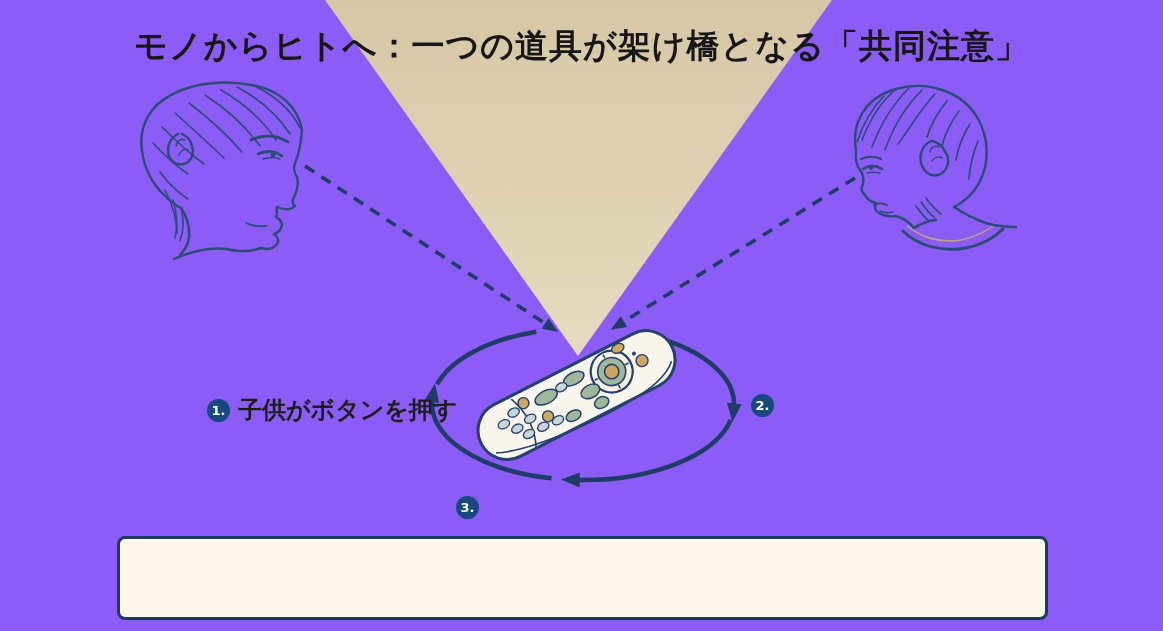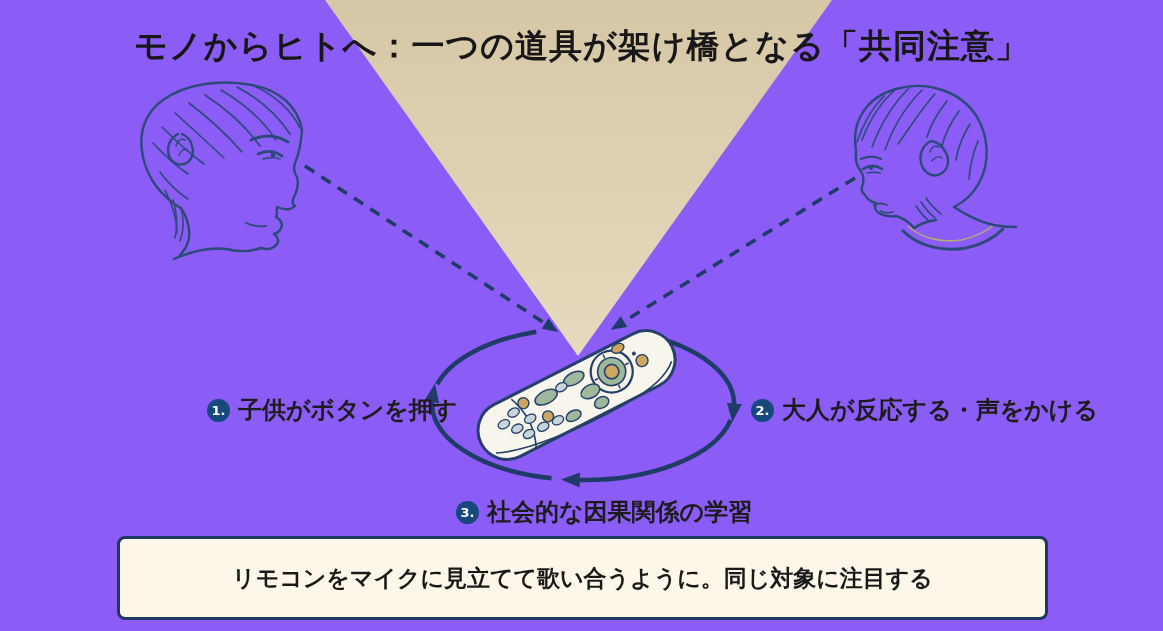--- a/index.html
+++ b/index.html
@@ -185,7 +185,6 @@
   </div>
   <div class="step step-2">
     <span class="step-badge">2.</span>
-    <span class="step-label">大人が反応する・声をかける</span>
   </div>
   <div class="step step-3">
     <span class="step-badge">3.</span>

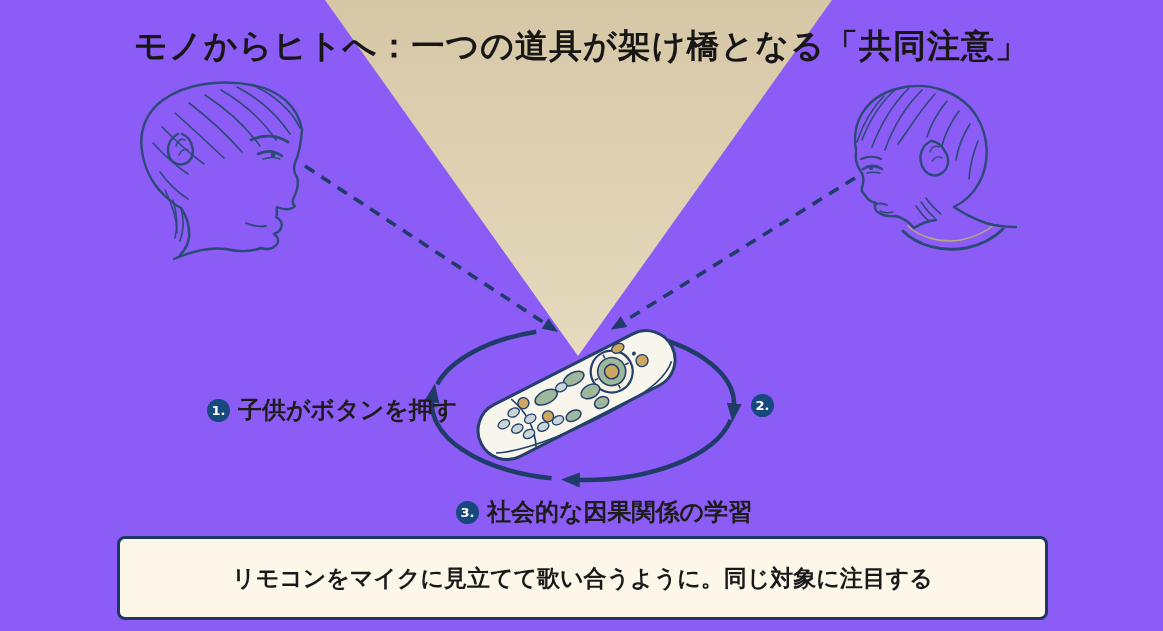--- a/index.html
+++ b/index.html
@@ -188,7 +188,6 @@
   </div>
   <div class="step step-3">
     <span class="step-badge">3.</span>
-    <span class="step-label">社会的な因果関係の学習</span>
   </div>
 
   <div class="caption-box">

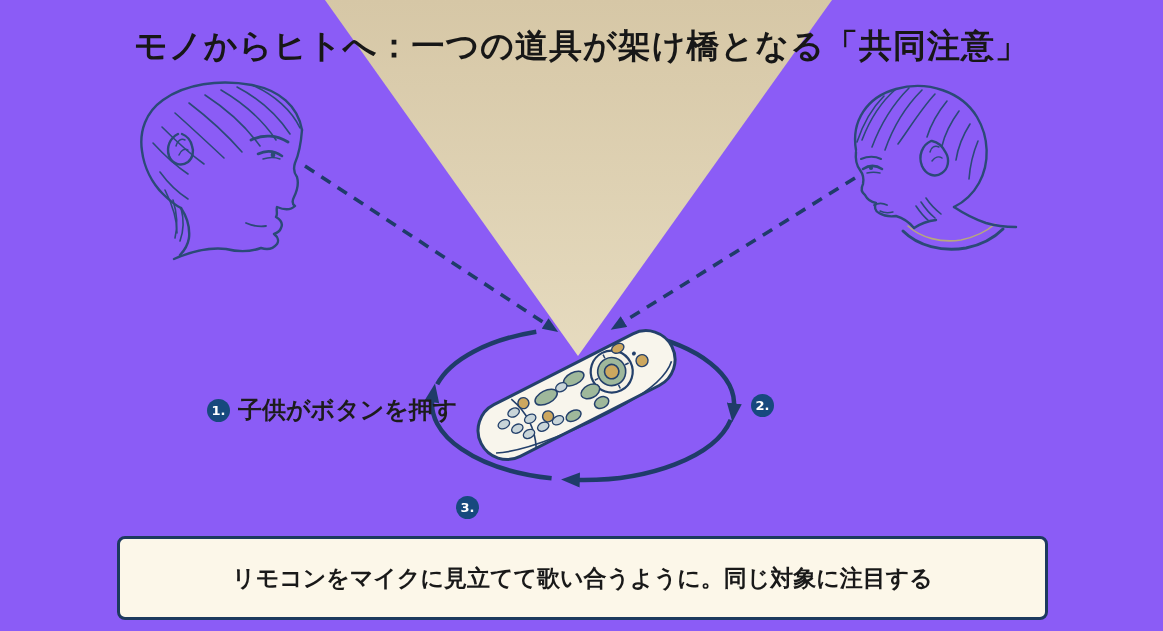--- a/index.html
+++ b/index.html
@@ -191,7 +191,6 @@
   </div>
 
   <div class="caption-box">
-    <div class="caption-line">リモコンをマイクに見立てて歌い合うように。同じ対象に注目する</div>
   </div>
 
 </div>

